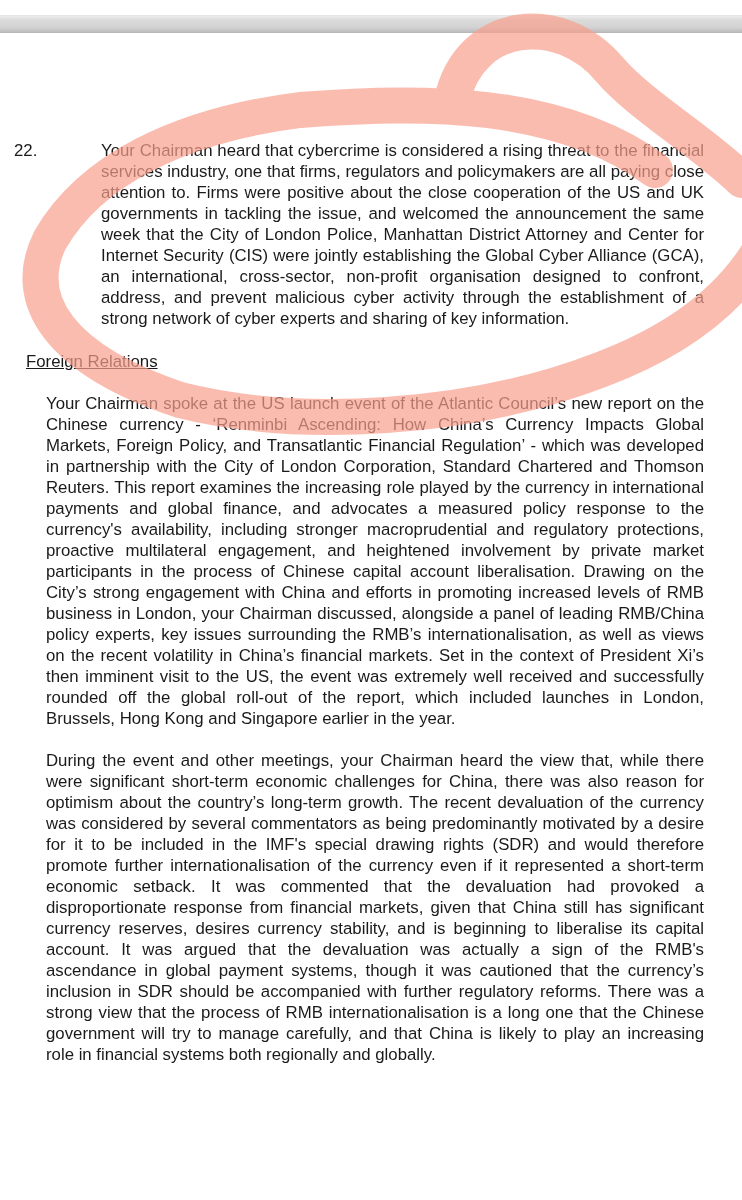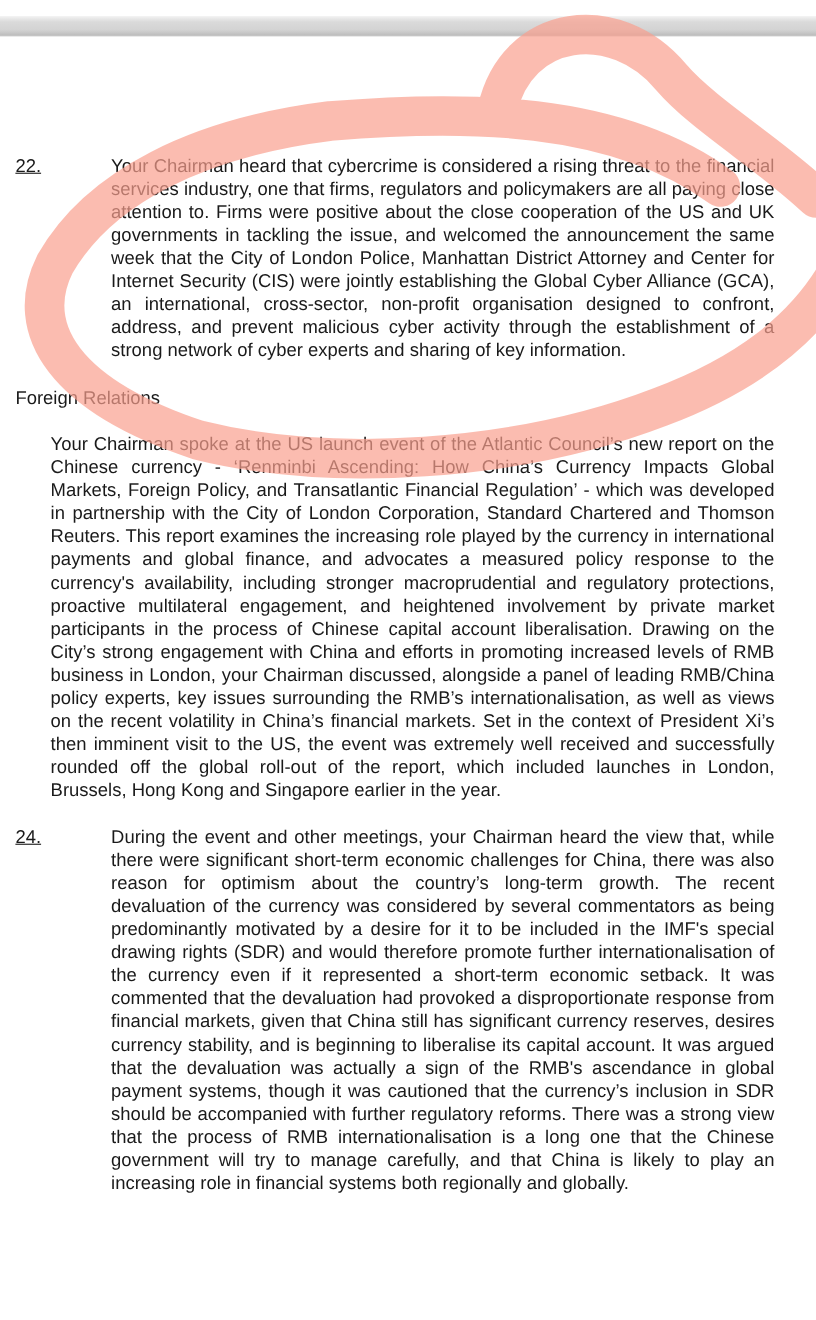--- a/index.html
+++ b/index.html
@@ -20,7 +20,7 @@
     font-size: 16.8px; line-height: 21px;
   }
   .para { display: flex; margin: 0 0 21px 0; }
-  .num { width: 55px; flex: 0 0 55px; text-decoration: underline; }
+  .num { width: 55px; flex: 0 0 55px; }
   .txt { flex: 1; text-align: justify; margin-left: 32px; }
   .heading {
     margin: 0 0 21px 0;

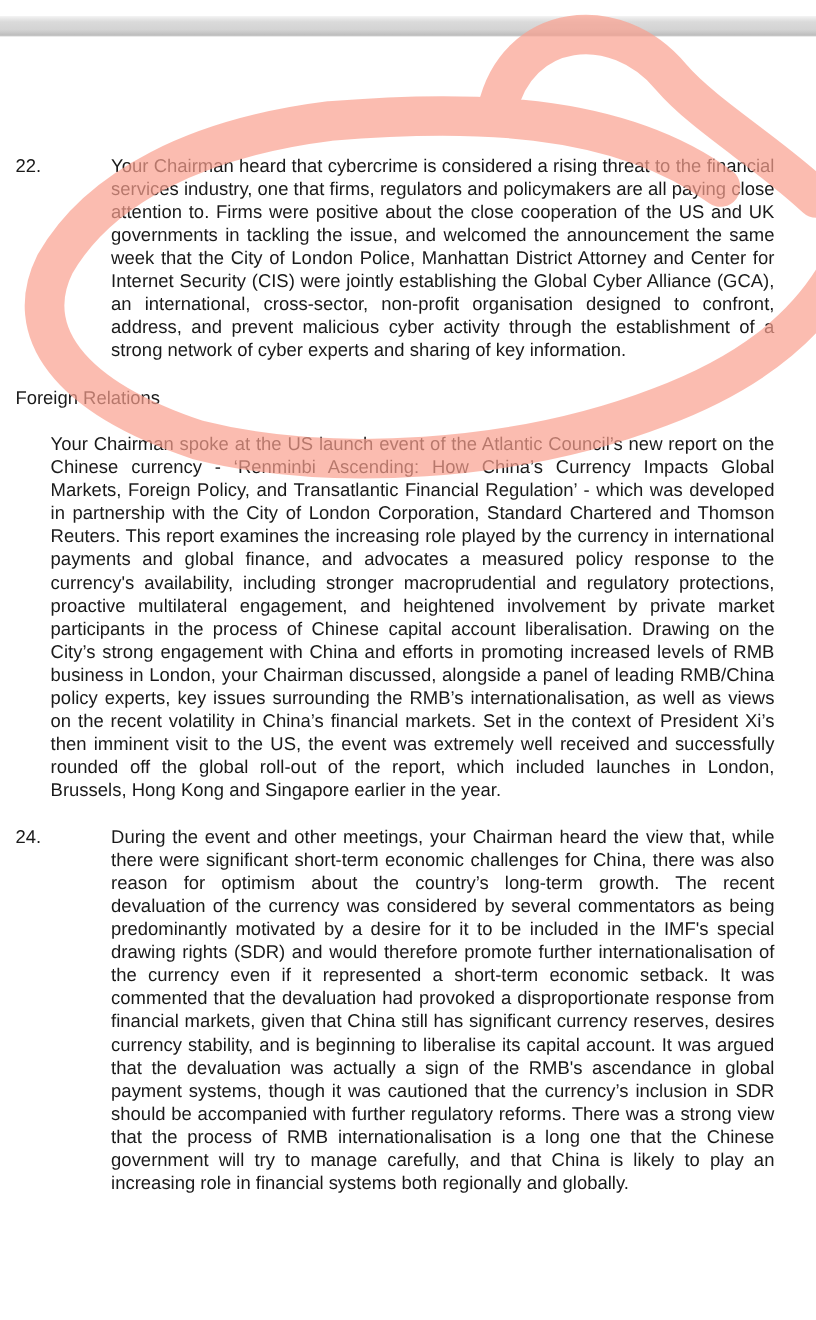--- a/index.html
+++ b/index.html
@@ -23,7 +23,7 @@
   .num { width: 55px; flex: 0 0 55px; }
   .txt { flex: 1; text-align: justify; margin-left: 32px; }
   .heading {
-    margin: 0 0 21px 0;
+    text-decoration: underline; margin: 0 0 21px 12px;
   }
   .p22 { margin-bottom: 22px; }
   .annot {

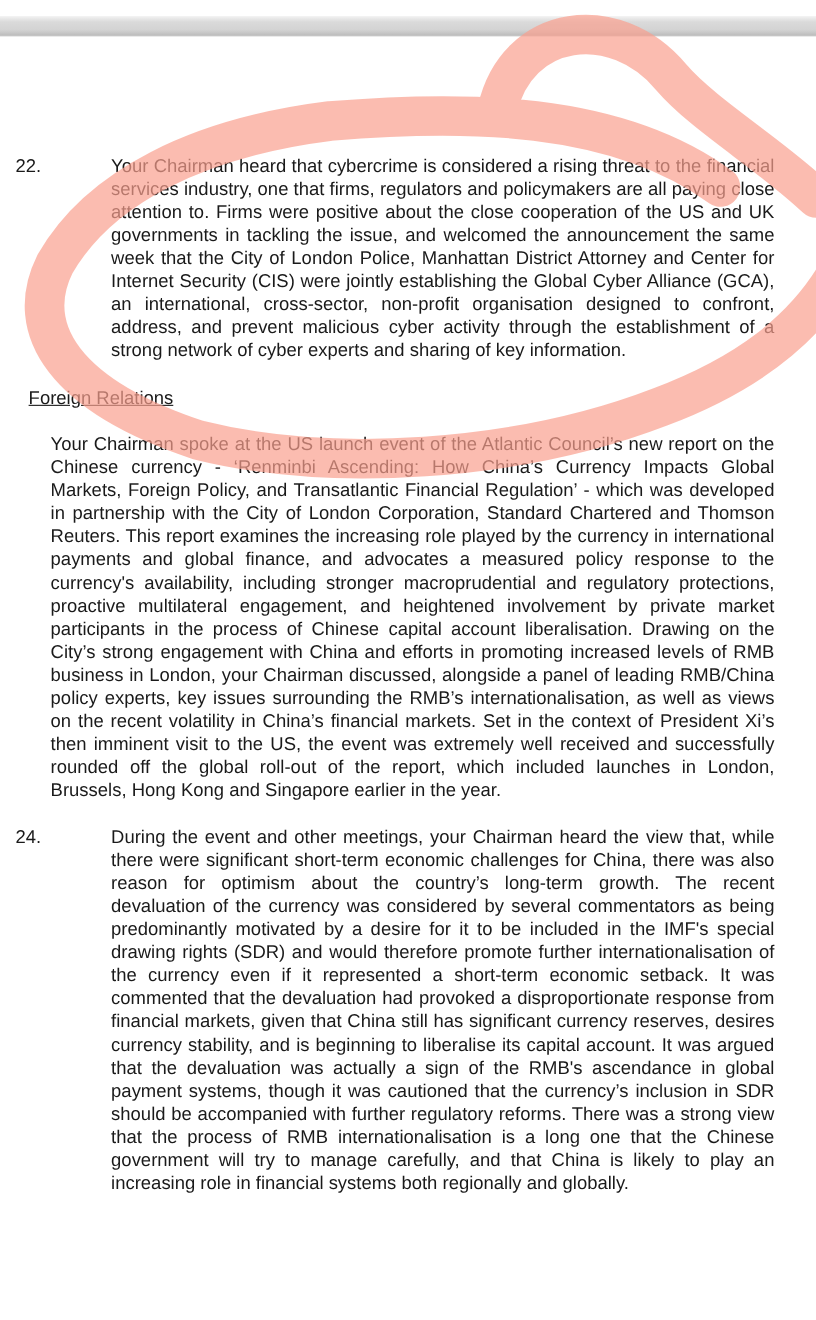--- a/index.html
+++ b/index.html
@@ -49,7 +49,6 @@
   </div>
 
   <div class="para">
-    <div class="num">24.</div>
     <div class="txt">During the event and other meetings, your Chairman heard the view that, while there were significant short-term economic challenges for China, there was also reason for optimism about the country’s long-term growth. The recent devaluation of the currency was considered by several commentators as being predominantly motivated by a desire for it to be included in the IMF's special drawing rights (SDR) and would therefore promote further internationalisation of the currency even if it represented a short-term economic setback. It was commented that the devaluation had provoked a disproportionate response from financial markets, given that China still has significant currency reserves, desires currency stability, and is beginning to liberalise its capital account. It was argued that the devaluation was actually a sign of the RMB's ascendance in global payment systems, though it was cautioned that the currency’s inclusion in SDR should be accompanied with further regulatory reforms. There was a strong view that the process of RMB internationalisation is a long one that the Chinese government will try to manage carefully, and that China is likely to play an increasing role in financial systems both regionally and globally.</div>
   </div>
 </div>

